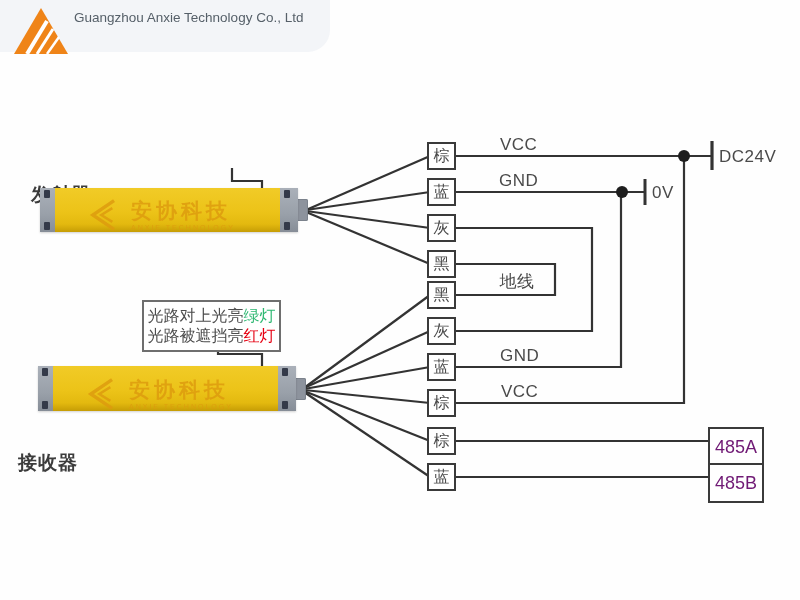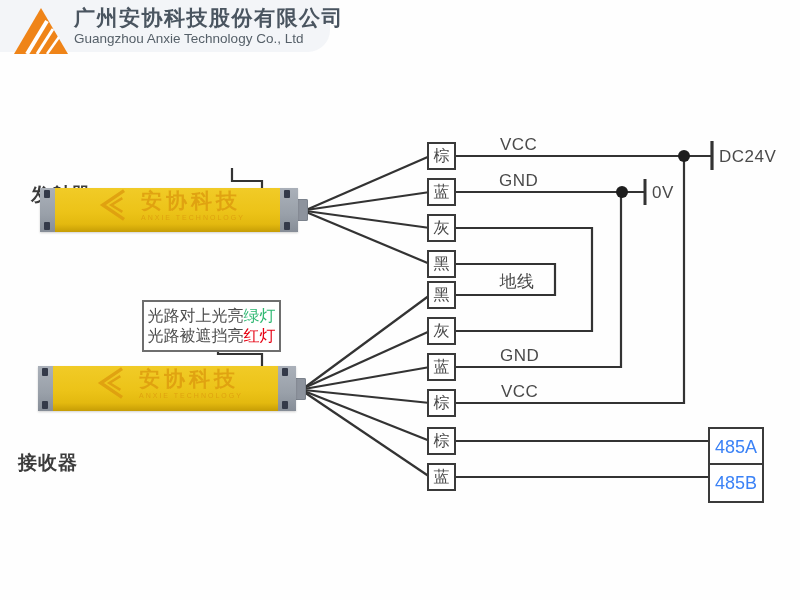--- a/index.html
+++ b/index.html
@@ -64,7 +64,6 @@
     <line x1="33" y1="48" x2="45" y2="31" stroke="#fff" stroke-width="2.5"></line>
   </svg>
   <div class="company">
-    <div class="cn">广州安协科技股份有限公司</div>
     <div class="en">Guangzhou Anxie Technology Co., Ltd</div>
   </div>
 

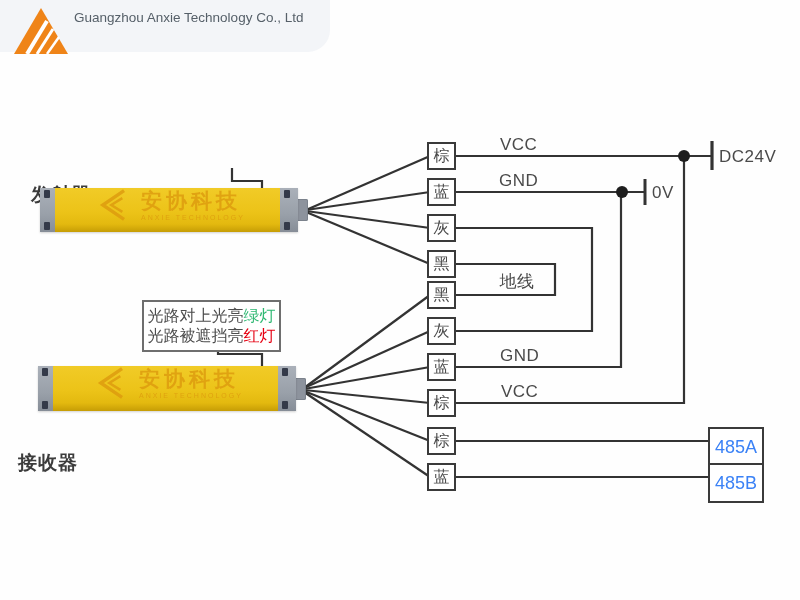--- a/index.html
+++ b/index.html
@@ -27,7 +27,7 @@
   .cap .screw-t,.cap .screw-b{position:absolute;left:4px;width:6px;height:8px;background:#343a49;border-radius:1px;}
   .cap .screw-t{top:2px;} .cap .screw-b{bottom:2px;}
   .body{flex:1;background:linear-gradient(#f1cb27,#ecc318 55%,#e3b90f 82%,#c69d05 100%);
-    display:flex;align-items:flex-start;padding-left:38px;position:relative;}
+    display:flex;align-items:flex-end;padding-left:28px;position:relative;}
   .wm{display:flex;align-items:center;gap:8px;opacity:.8;filter:blur(.5px);}
   .wm svg{width:40px;height:34px;}
   .wm .wm-txt{display:flex;flex-direction:column;line-height:1;}

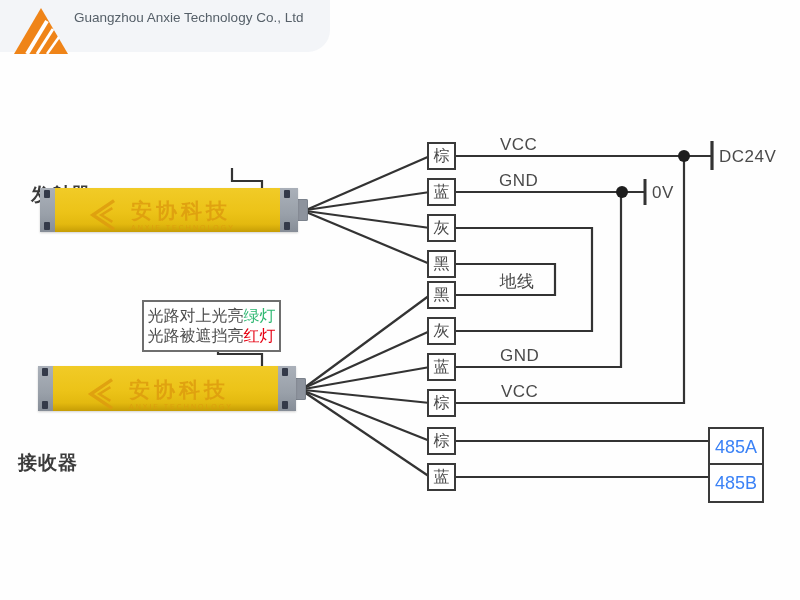--- a/index.html
+++ b/index.html
@@ -40,7 +40,7 @@
     font-size:16px;color:#4a4a4a;z-index:3;}
   .tbox{position:absolute;left:708px;width:56px;height:40px;border:2px solid #3a3a3a;background:#fff;
     box-sizing:border-box;display:flex;align-items:center;justify-content:center;
-    font-size:18px;color:#3b82f6;z-index:3;}
+    font-size:18px;color:#701a75;z-index:3;}
   
   .sig{position:absolute;font-size:17px;color:#4a4a4a;z-index:2;letter-spacing:.5px;}
   .vtext{position:absolute;width:24px;font-size:16px;line-height:21.5px;color:#4a4a4a;

